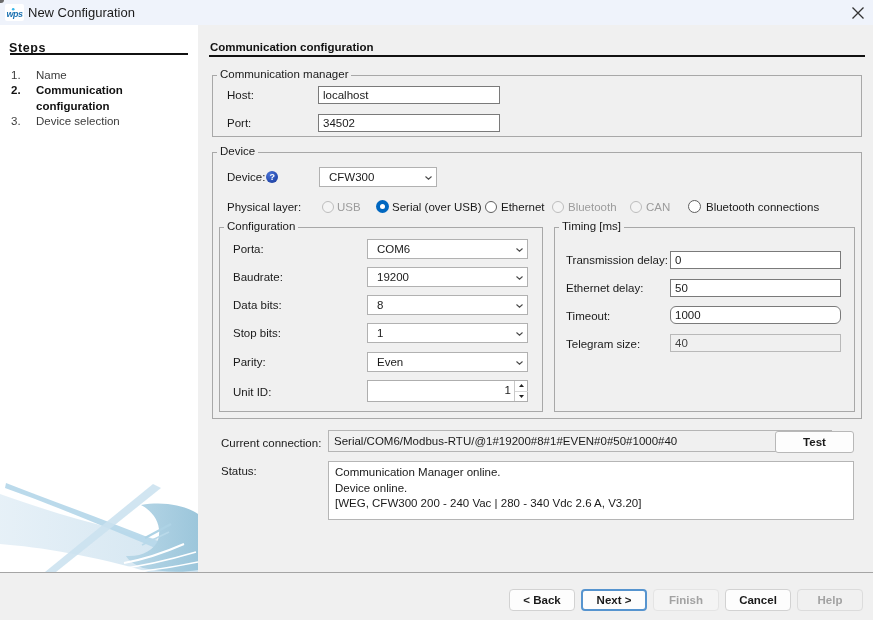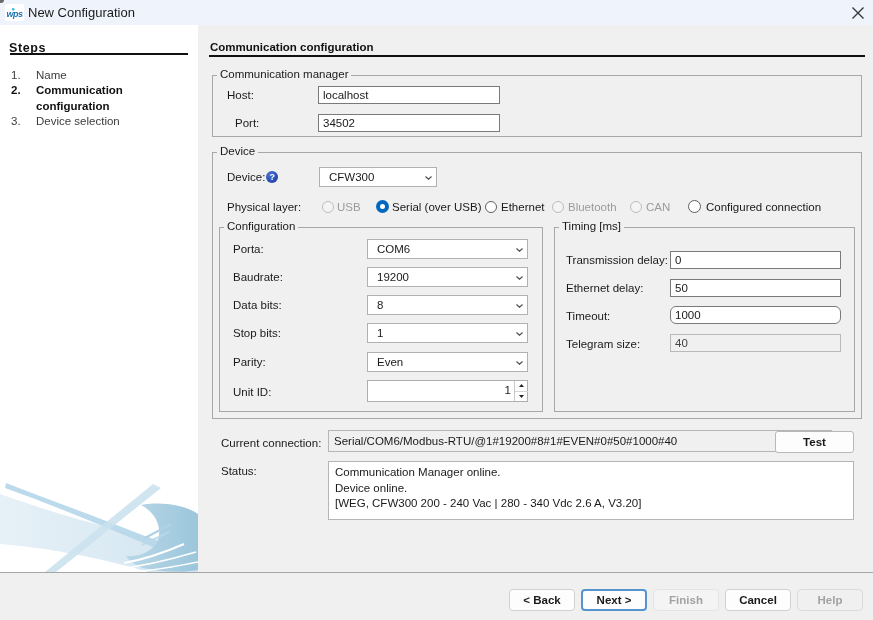--- a/index.html
+++ b/index.html
@@ -107,7 +107,7 @@
 </div>
 <div class="lab" style="left:227px; top:89px;">Host:</div>
 <div class="inp" style="left:318px; top:86px; width:182px; height:18px;">localhost</div>
-<div class="lab" style="left:227px; top:117px;margin-left:8px;">Port:</div>
+<div class="lab" style="left:227px; top:117px;">Port:</div>
 <div class="inp" style="left:318px; top:114px; width:182px; height:18px;">34502</div>
 
 <div class="abs gbox" style="left:212px; top:152px; width:650px; height:267px;">

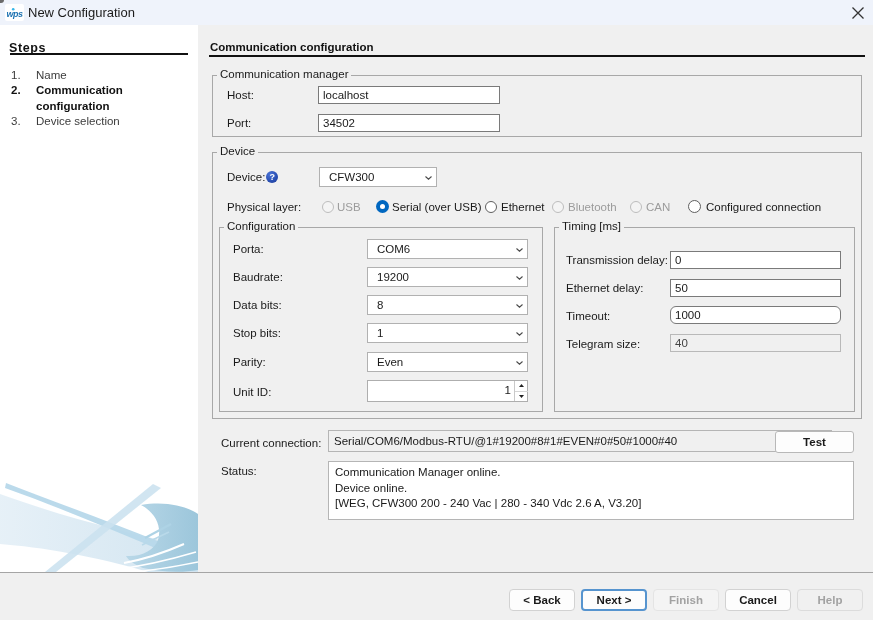--- a/index.html
+++ b/index.html
@@ -143,7 +143,7 @@
 <div class="radio dis" style="left:630px; top:201px;"></div>
 <div class="lab gray" style="left:646px; top:201px;">CAN</div>
 <div class="radio" style="left:688px; top:200px; width:13px; height:13px;"></div>
-<div class="lab" style="left:706px; top:201px;">Configured connection</div>
+<div class="lab" style="left:706px; top:201px;">Bluetooth connections</div>
 
 <div class="abs gbox" style="left:219px; top:227px; width:324px; height:185px;">
   <span class="glabel">Configuration</span>

